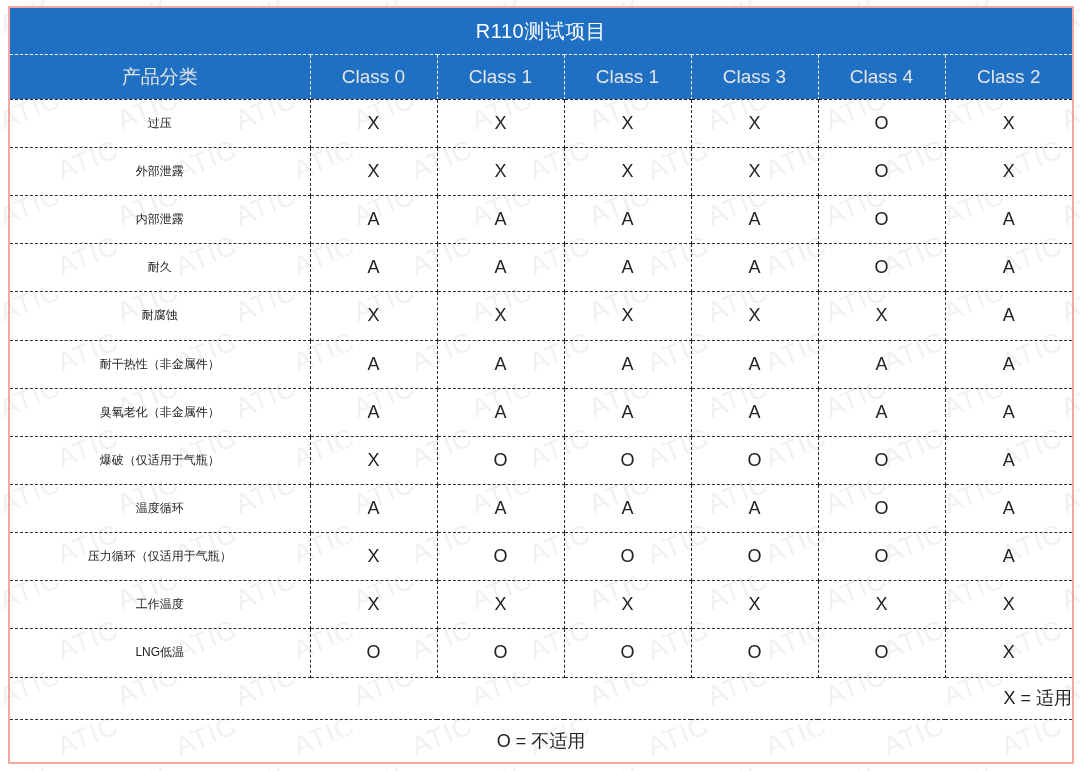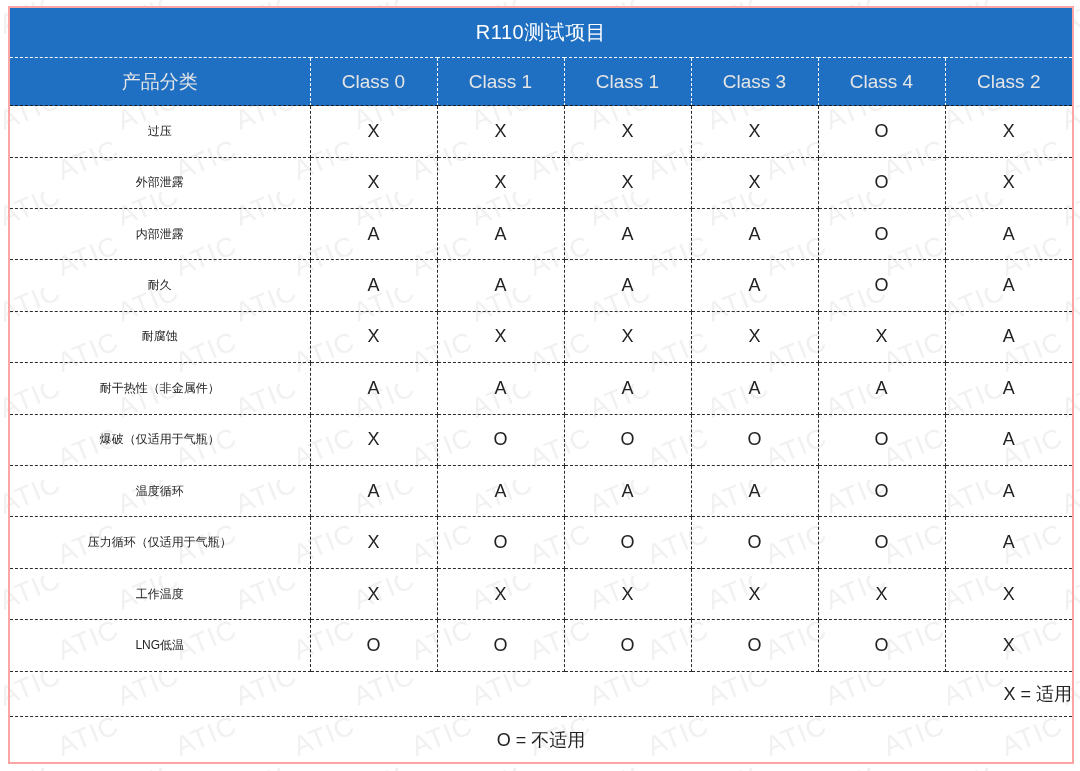--- a/index.html
+++ b/index.html
@@ -206,6 +206,15 @@
             <td class="mark">A</td>
           </tr>
           <tr>
+            <td class="rowlabel">臭氧老化（非金属件）</td>
+            <td class="mark">A</td>
+            <td class="mark">A</td>
+            <td class="mark">A</td>
+            <td class="mark">A</td>
+            <td class="mark">A</td>
+            <td class="mark">A</td>
+          </tr>
+          <tr>
             <td class="rowlabel">爆破（仅适用于气瓶）</td>
             <td class="mark">X</td>
             <td class="mark">O</td>

